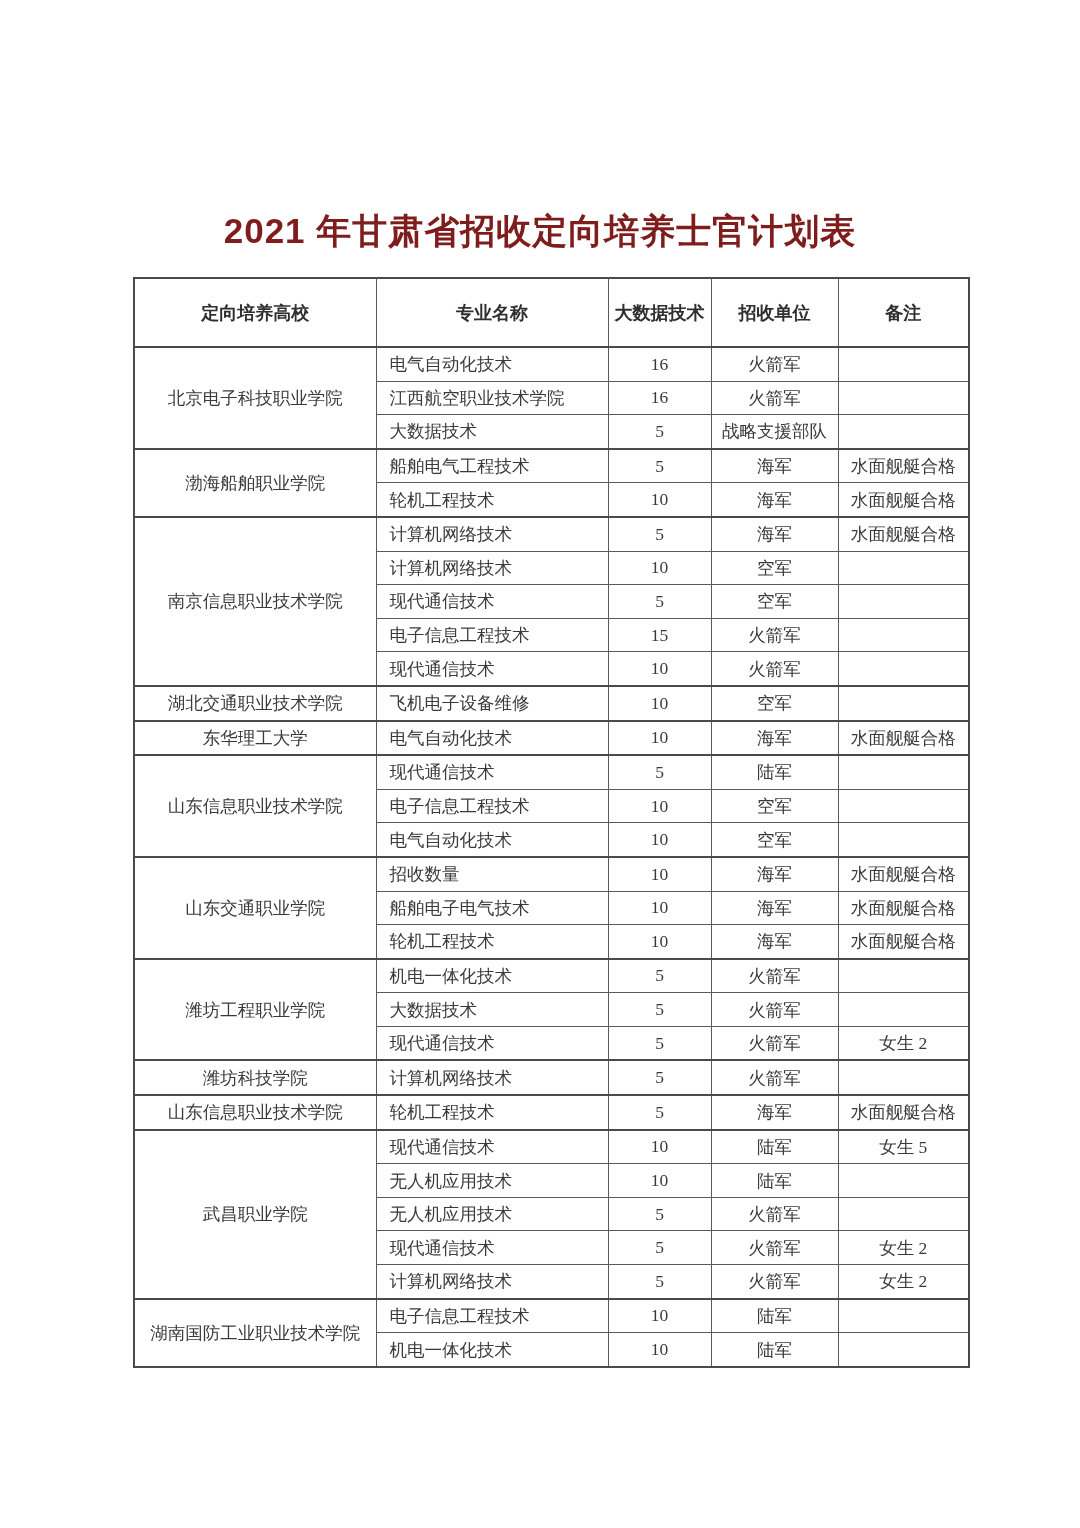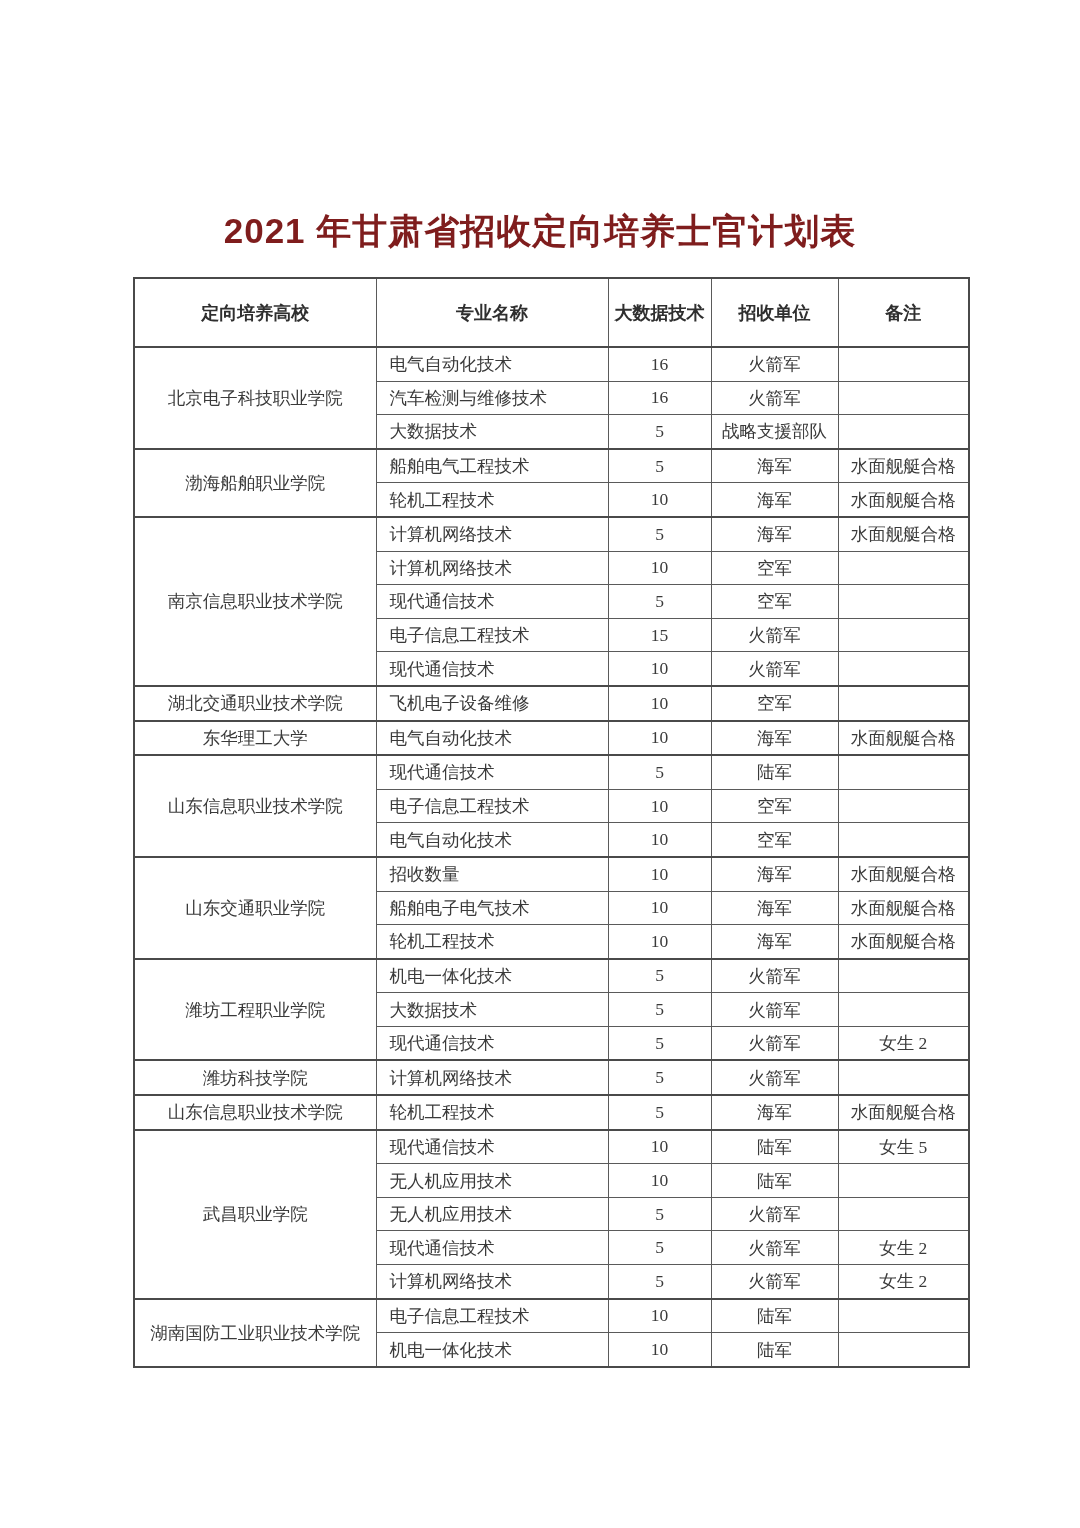--- a/index.html
+++ b/index.html
@@ -103,7 +103,7 @@
             <td></td>
           </tr>
           <tr>
-            <td class="major-cell">汽车检测与维修技术</td>
+            <td class="major-cell">江西航空职业技术学院</td>
             <td>16</td>
             <td>火箭军</td>
             <td></td>

